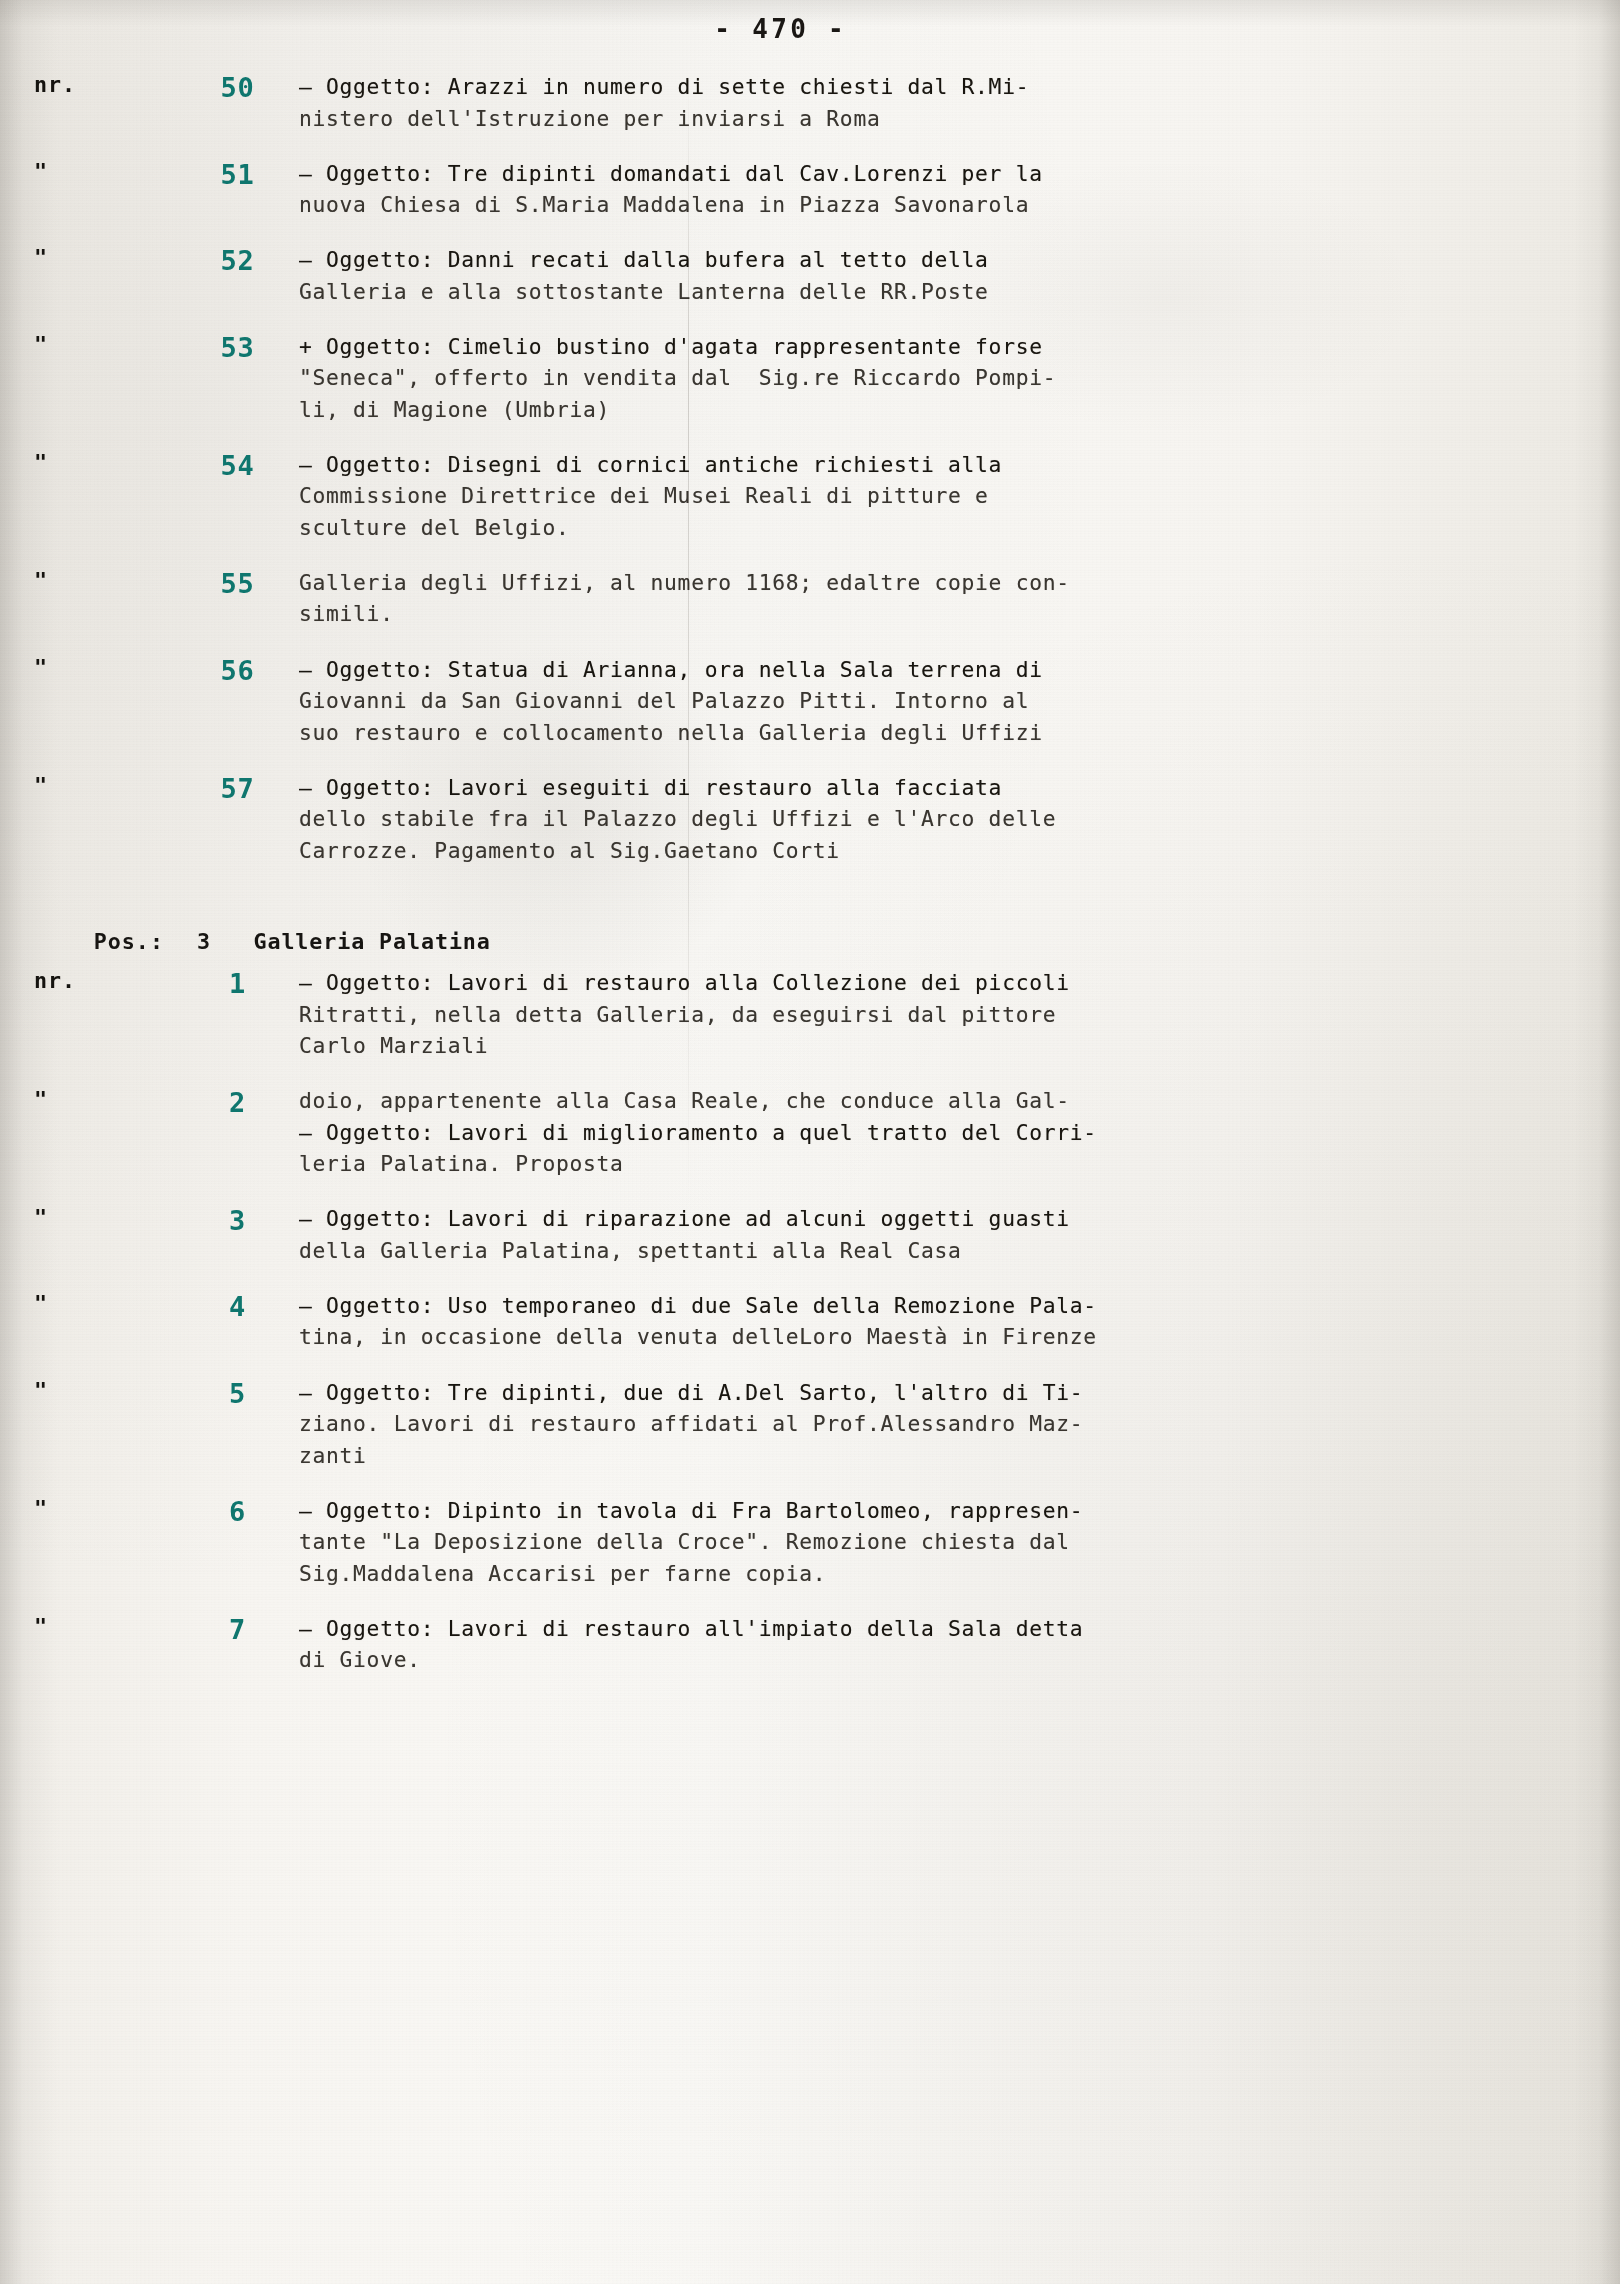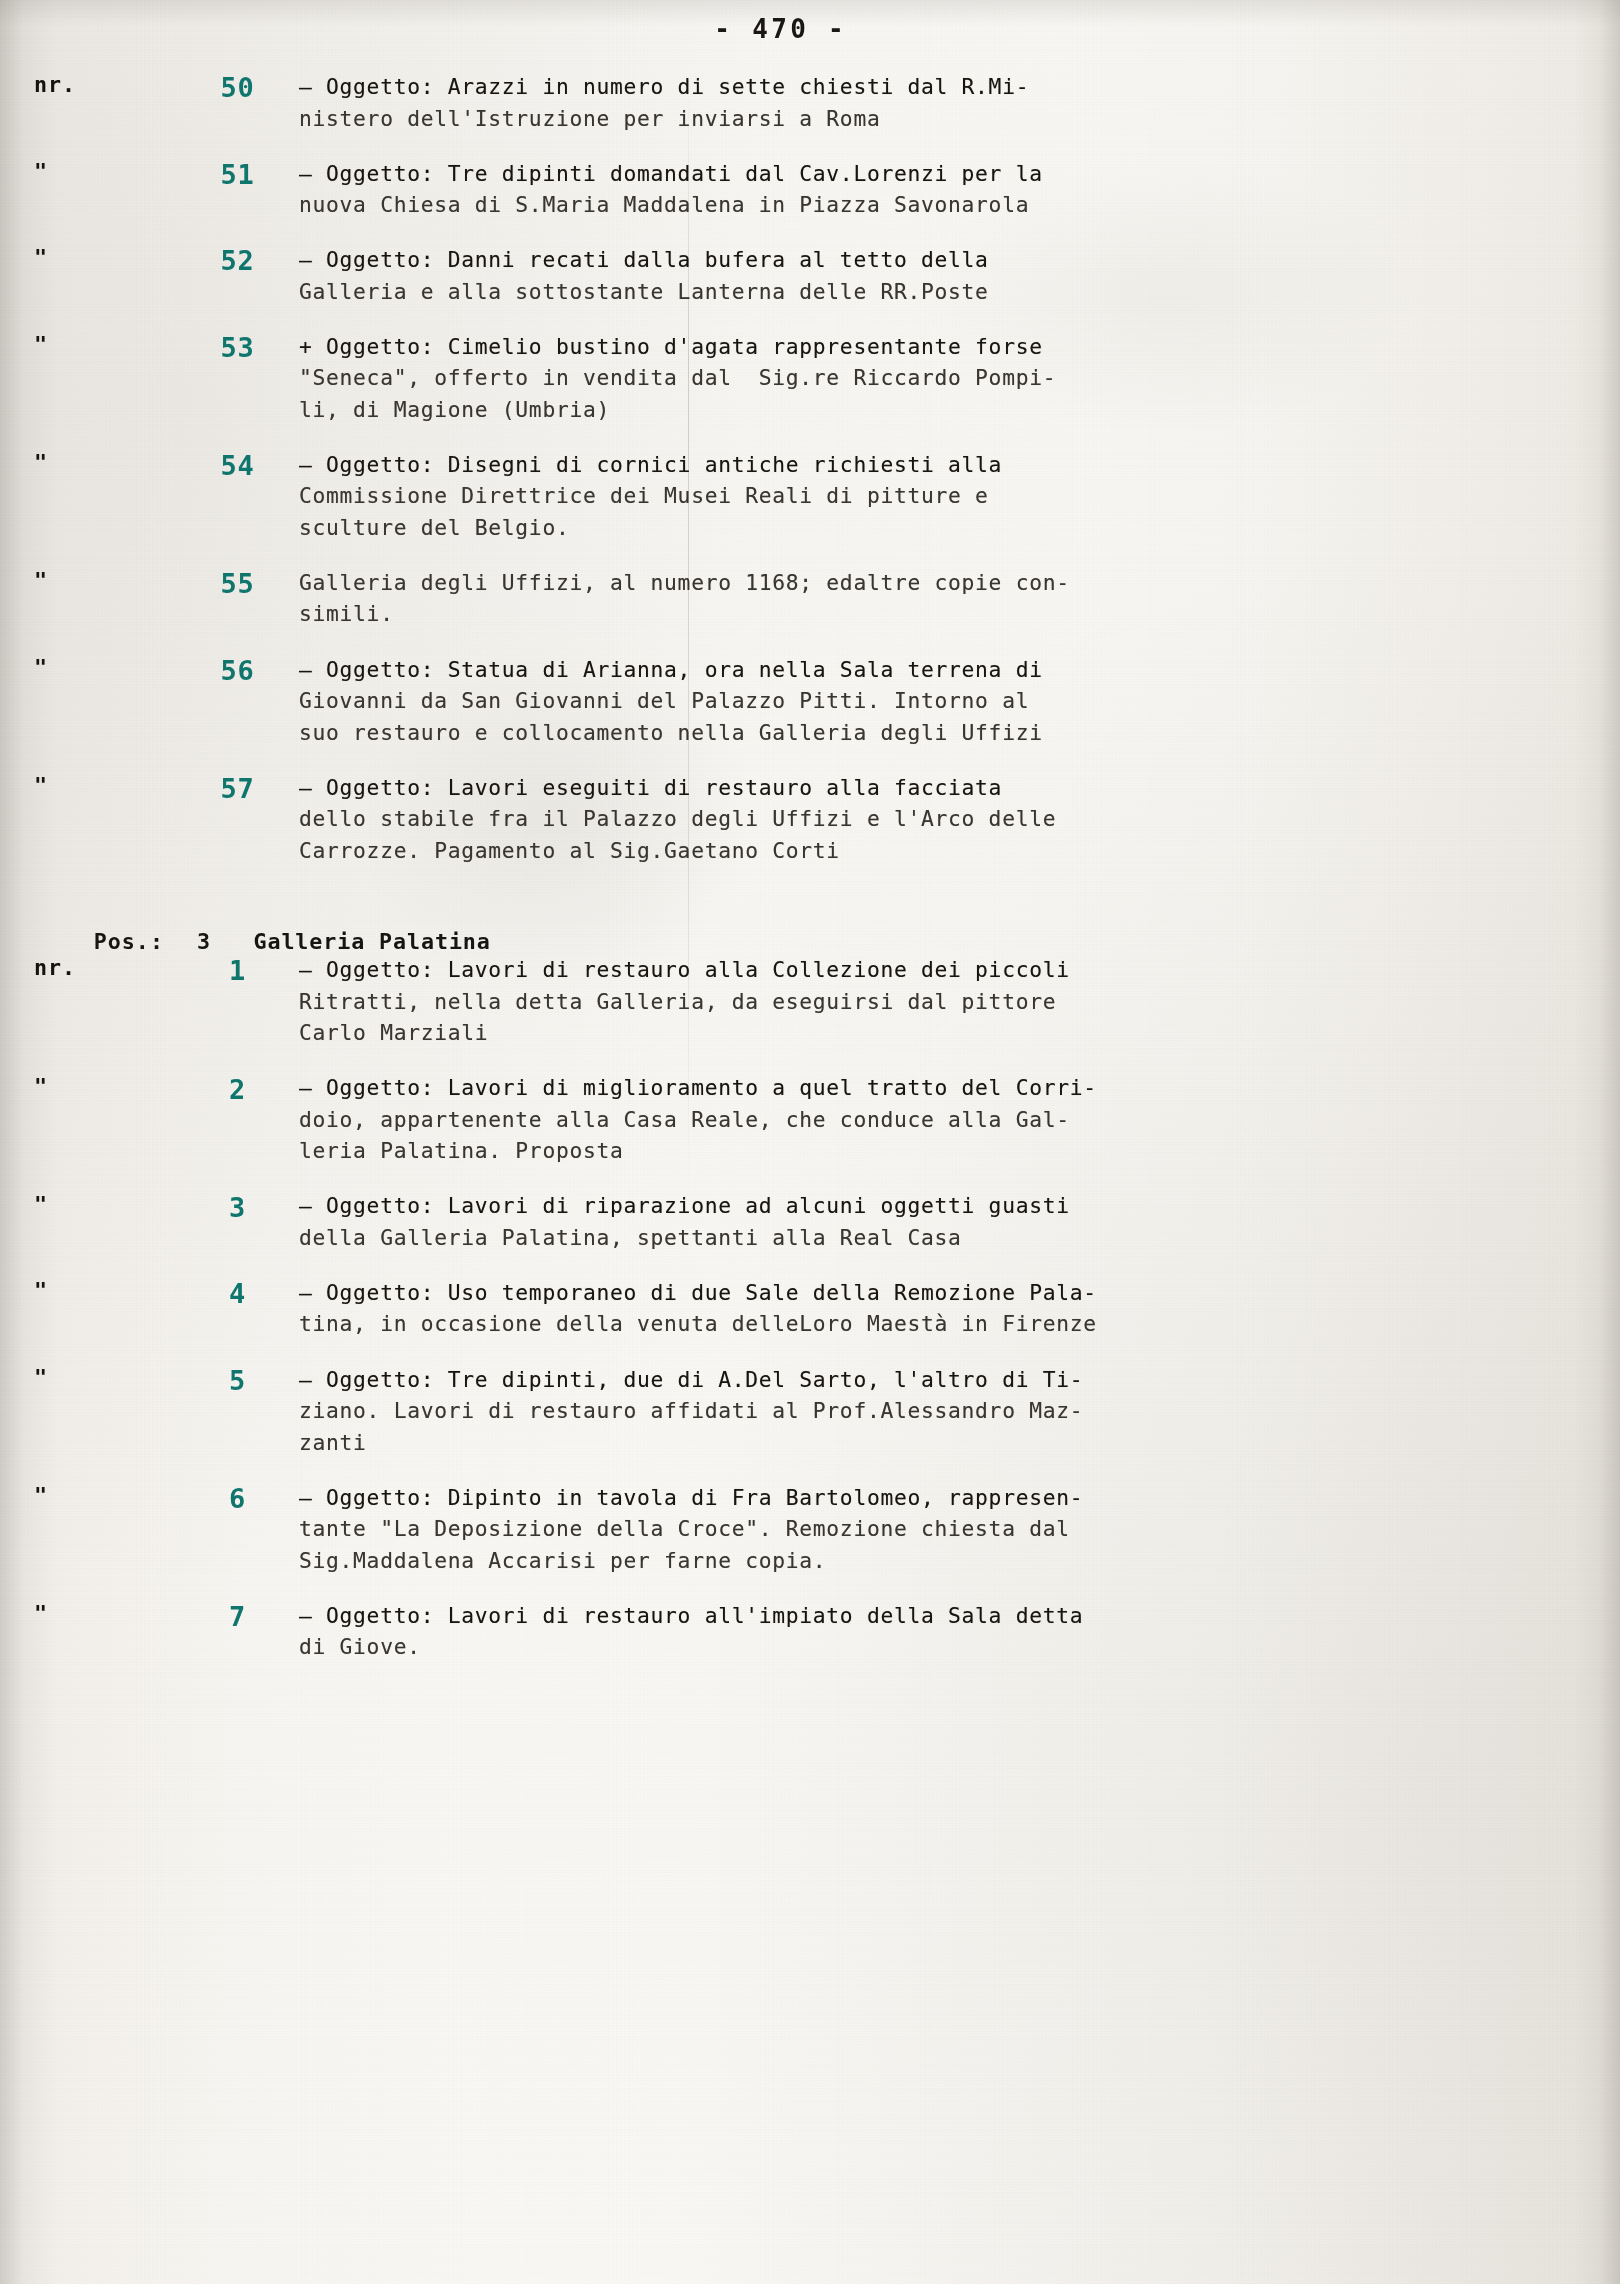--- a/index.html
+++ b/index.html
@@ -146,6 +146,7 @@
     display: flex;
     align-items: flex-start;
     margin-top: 63px;
+    margin-bottom: 13px;
   }
   .section-head .sh-label {
     width: 164px;

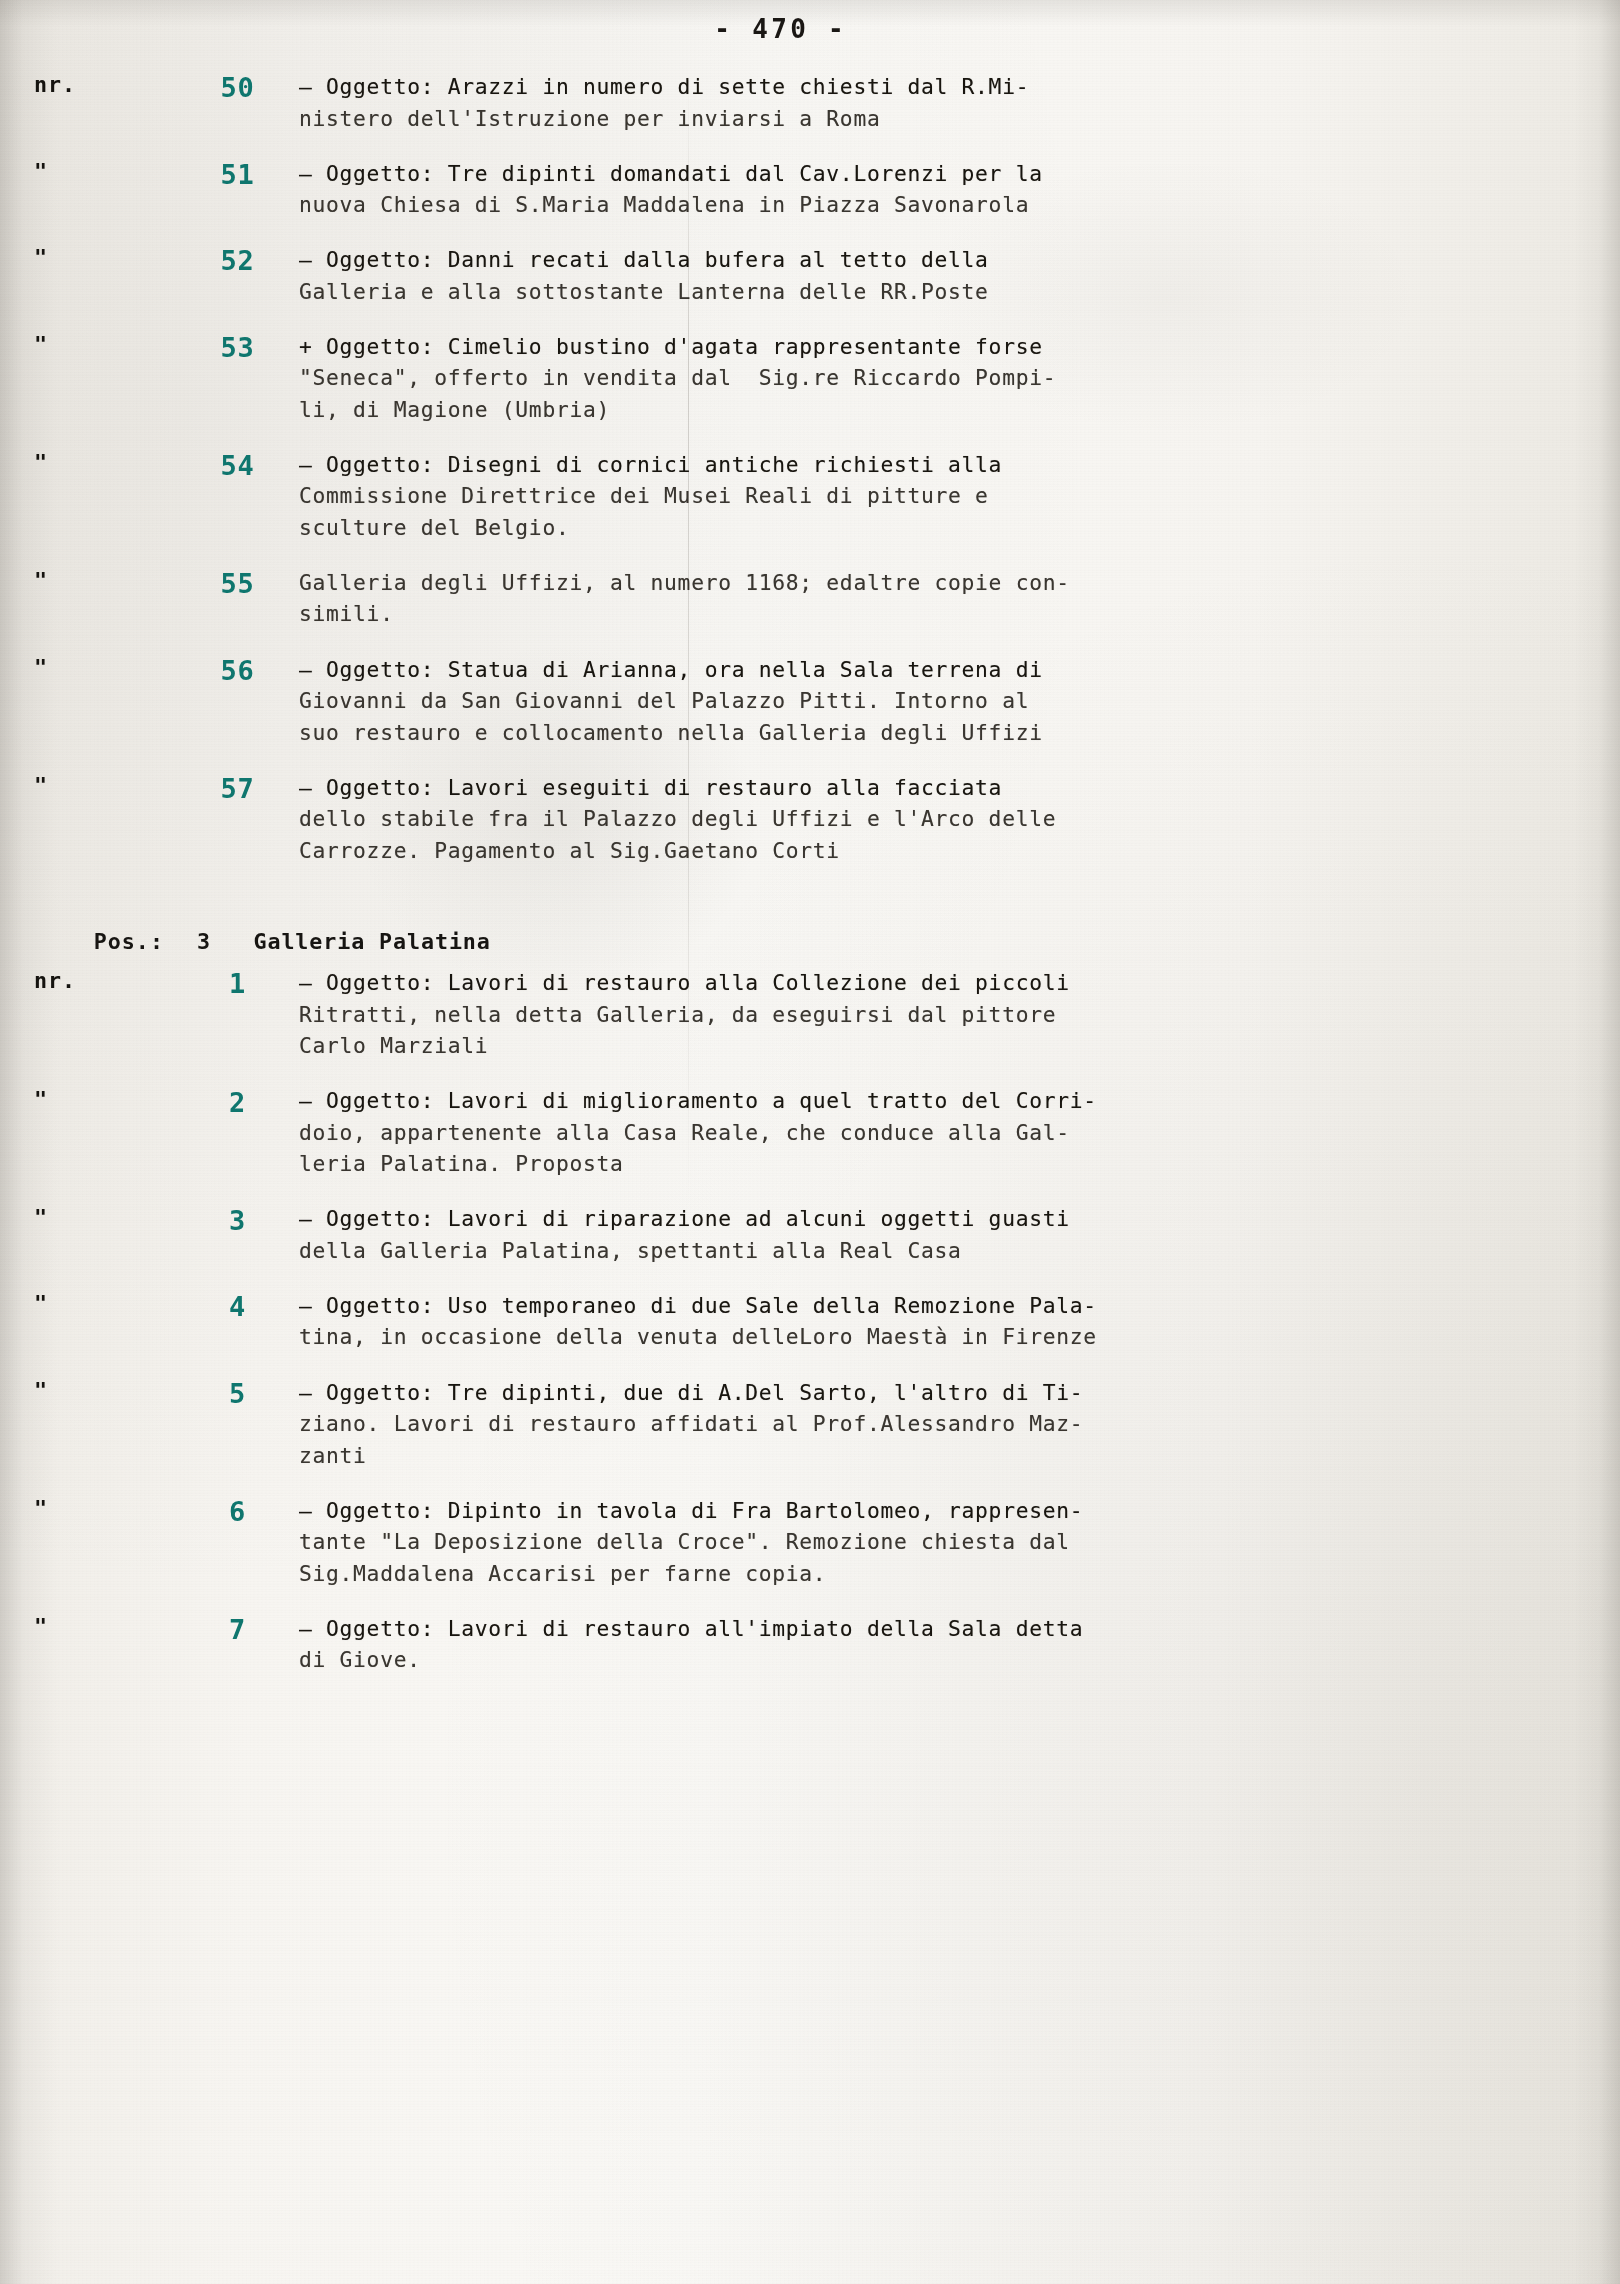--- a/index.html
+++ b/index.html
@@ -271,8 +271,8 @@
         <div class="col-pref">"</div>
         <div class="col-num">2</div>
         <div class="col-body">
+          <div class="line l-faint">doio, appartenente alla Casa Reale, che conduce alla Gal-</div>
           <div class="line">– Oggetto: Lavori di miglioramento a quel tratto del Corri-</div>
-          <div class="line l-faint">doio, appartenente alla Casa Reale, che conduce alla Gal-</div>
           <div class="line l-faint">leria Palatina. Proposta</div>
         </div>
       </div>

